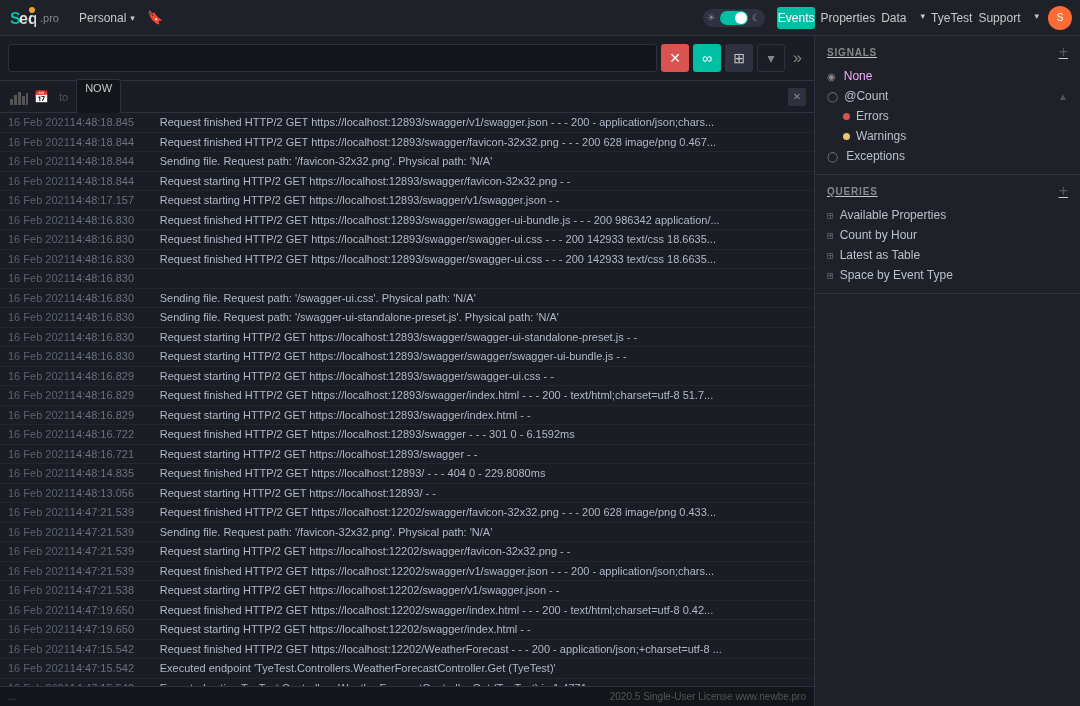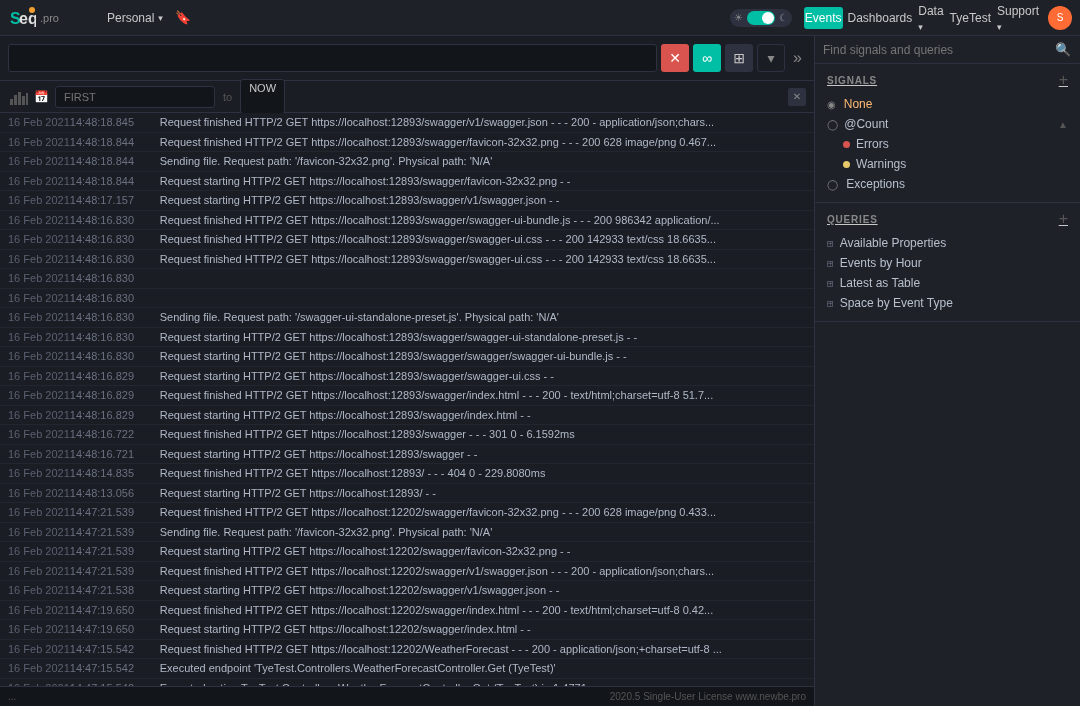--- a/index.html
+++ b/index.html
@@ -44,7 +44,6 @@
       padding: 3px 8px;
       border-radius: 3px;
       cursor: pointer;
-      margin-left: 28px;
     }
     .nav-spacer { flex: 1; }
     .theme-toggle {

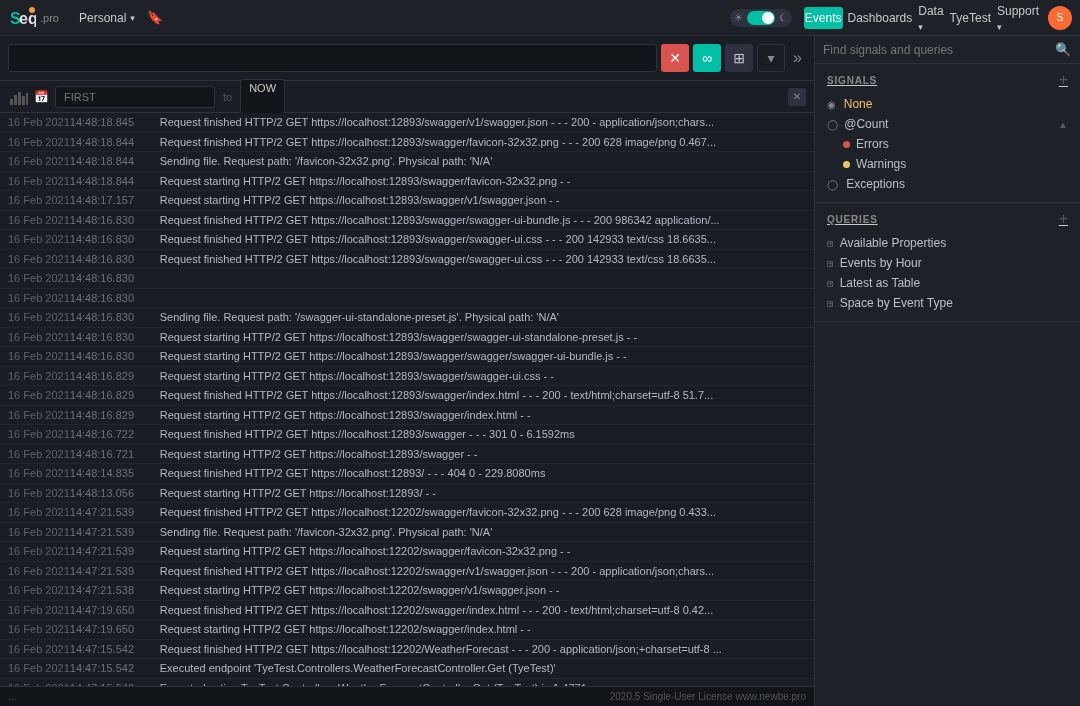--- a/index.html
+++ b/index.html
@@ -396,7 +396,7 @@
   </div>
 
   <button class="nav-btn active">Events</button>
-  <button class="nav-btn">Dashboards</button>
+  <button class="nav-btn">Properties</button>
   <button class="nav-btn nav-btn-dropdown">
     <span>Data</span>
     <span style="font-size:9px;">▾</span>

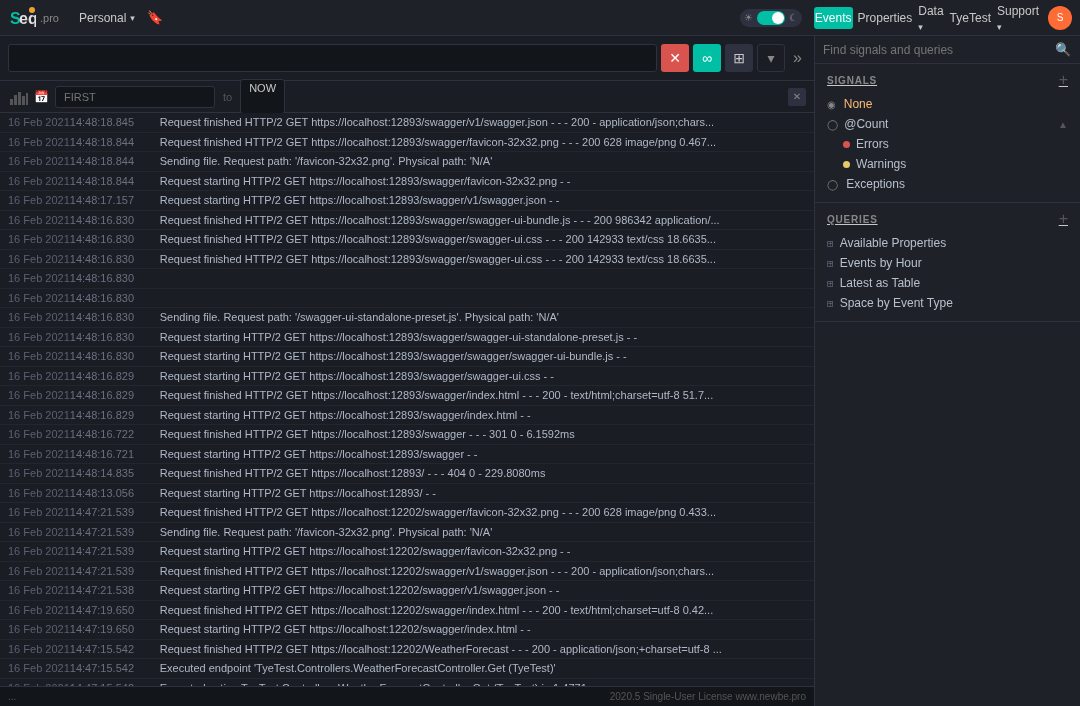--- a/index.html
+++ b/index.html
@@ -87,8 +87,7 @@
     .nav-btn-dropdown {
       display: flex;
       align-items: flex-start;
-      gap: 4px;
-      flex-direction: column;
+      gap: 14px;
     }
     .avatar-btn {
       width: 24px;

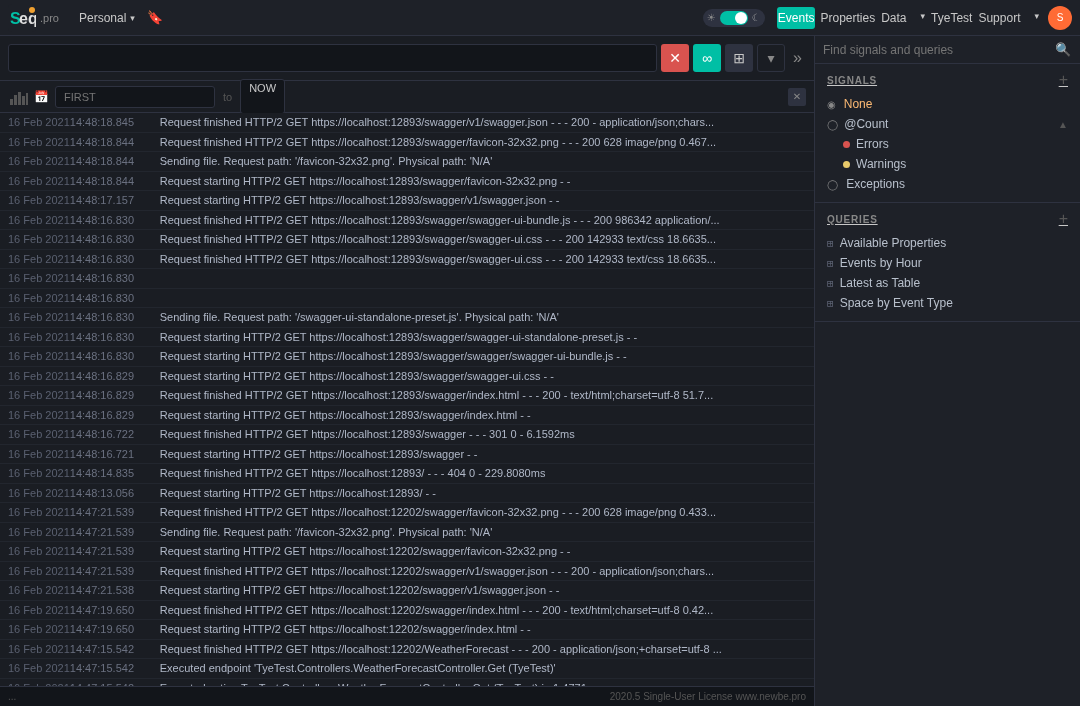--- a/index.html
+++ b/index.html
@@ -605,10 +605,6 @@
 
   <div class="right-panel">
 
-    <div class="right-search">
-      <input class="right-search-input" type="text" placeholder="Find signals and queries" style="">
-      <span class="right-search-icon">🔍</span>
-    </div>
 
     <div class="right-section">
       <div class="right-section-header">

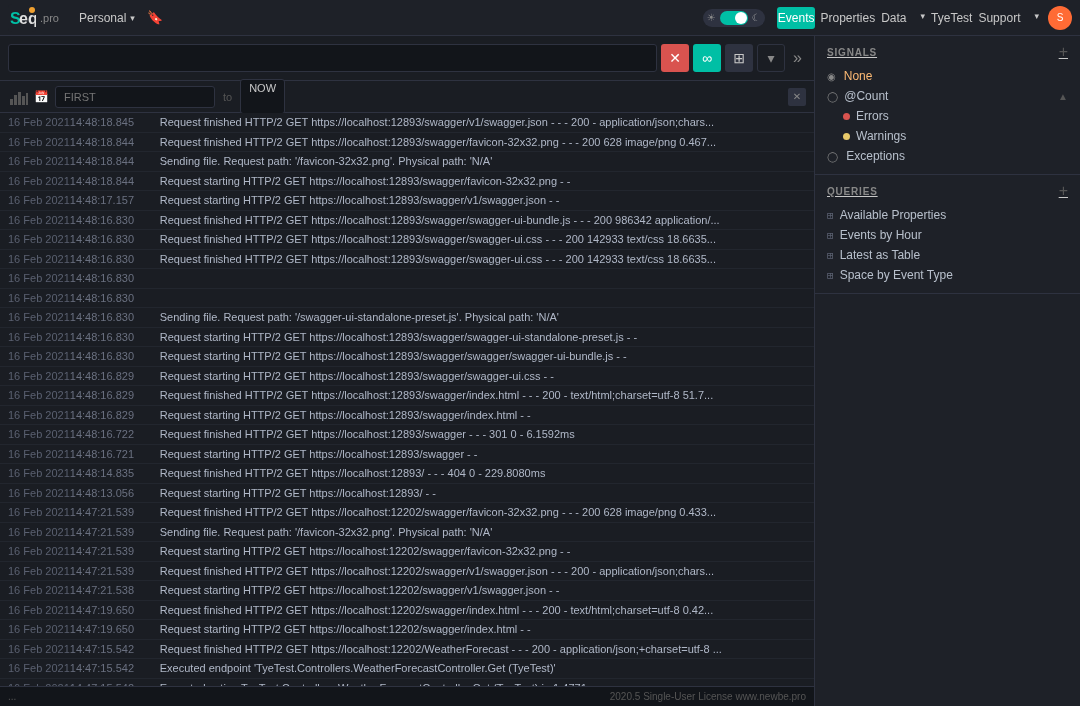--- a/index.html
+++ b/index.html
@@ -331,7 +331,7 @@
       font-size: 12px;
       color: #b8c0cc;
     }
-    .signal-label.active { color: #fdba74; }
+    .signal-label.active { color: #f0abfc; }
     .signal-group-label {
       display: flex;
       align-items: center;

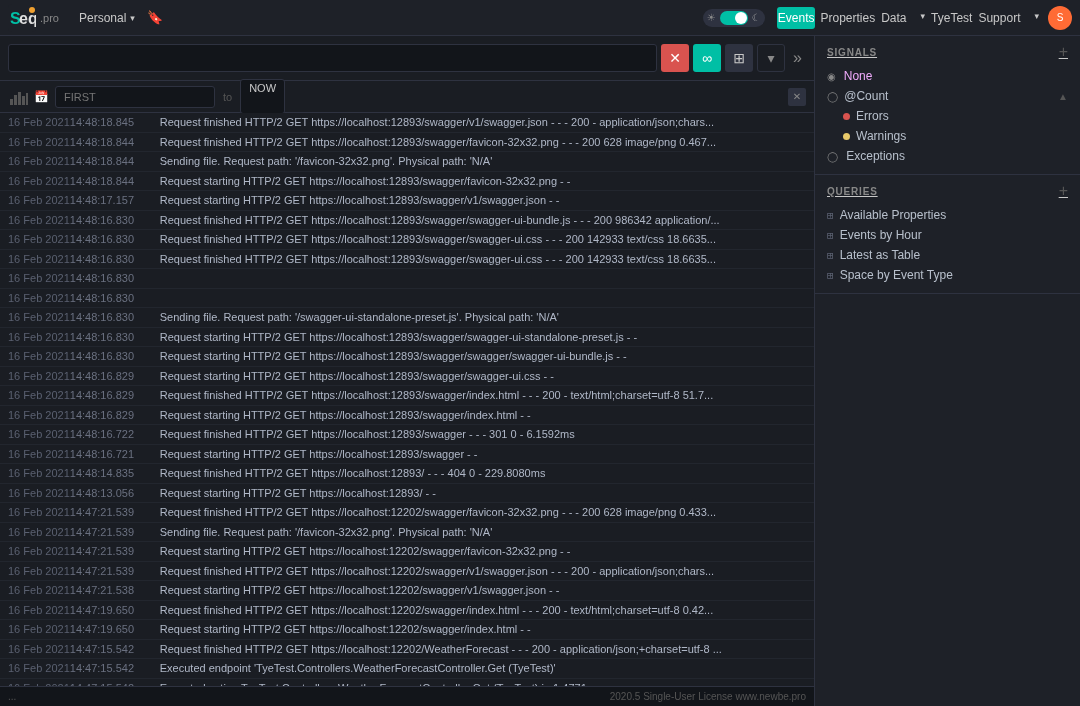--- a/index.html
+++ b/index.html
@@ -433,7 +433,6 @@
         </svg>
       </div>
       <span class="calendar-icon">📅</span>
-      <input class="time-input" type="text" placeholder="FIRST" style="">
       <span class="time-sep">to</span>
       <span class="time-now">NOW</span>
       <div class="time-clear">✕</div>

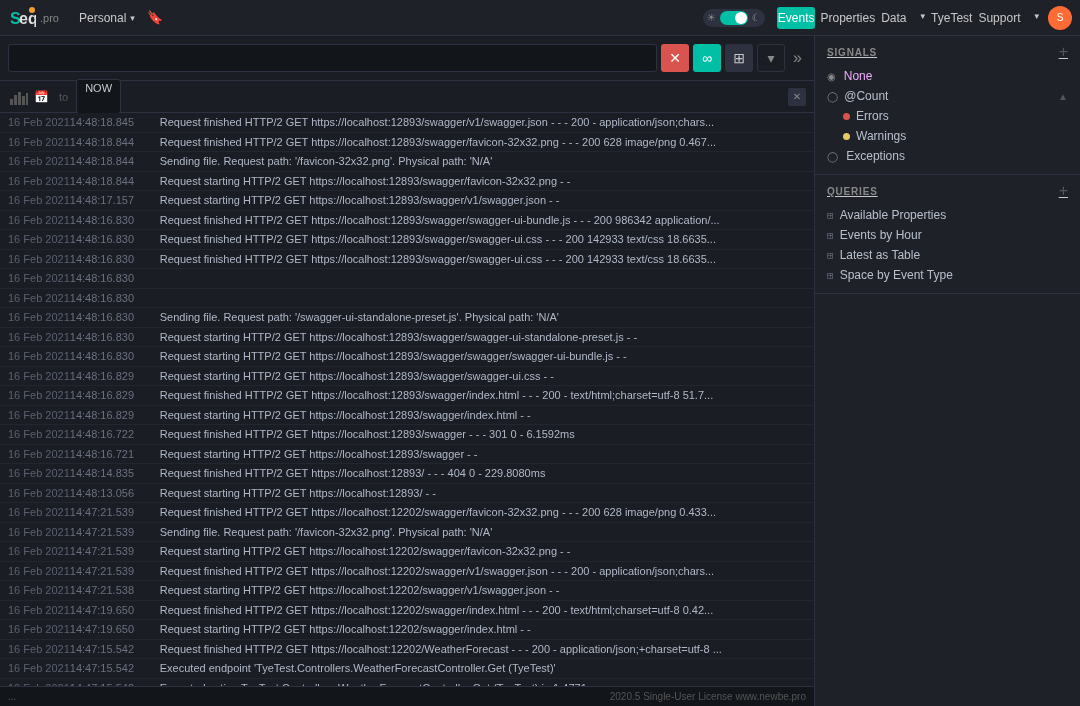--- a/index.html
+++ b/index.html
@@ -650,7 +650,7 @@
       </div>
       <div class="query-item">
         <span class="query-grid-icon">⊞</span>
-        <span class="query-label">Events by Hour</span>
+        <span class="query-label">Count by Hour</span>
       </div>
       <div class="query-item">
         <span class="query-grid-icon">⊞</span>

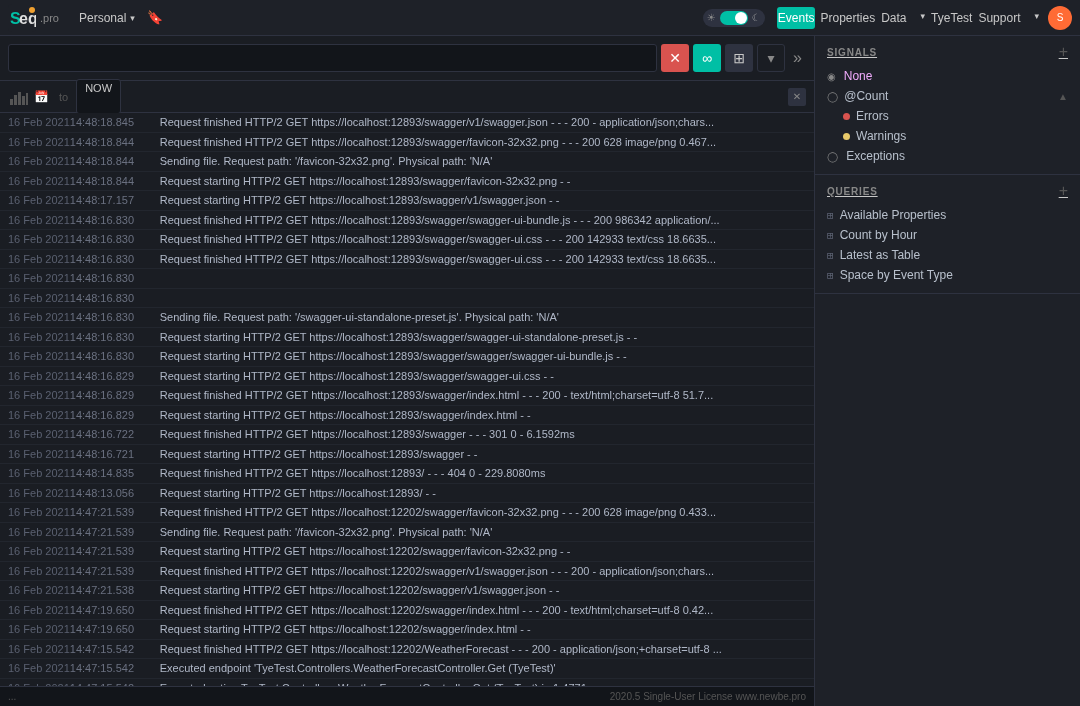--- a/index.html
+++ b/index.html
@@ -487,6 +487,7 @@
         <div class="log-row">
           <span class="log-date">16 Feb 2021</span>
           <span class="log-time">14:48:16.830</span>
+          <span class="log-message">Sending file. Request path: '/swagger-ui.css'. Physical path: 'N/A'</span>
         </div>
         <div class="log-row">
           <span class="log-date">16 Feb 2021</span>

